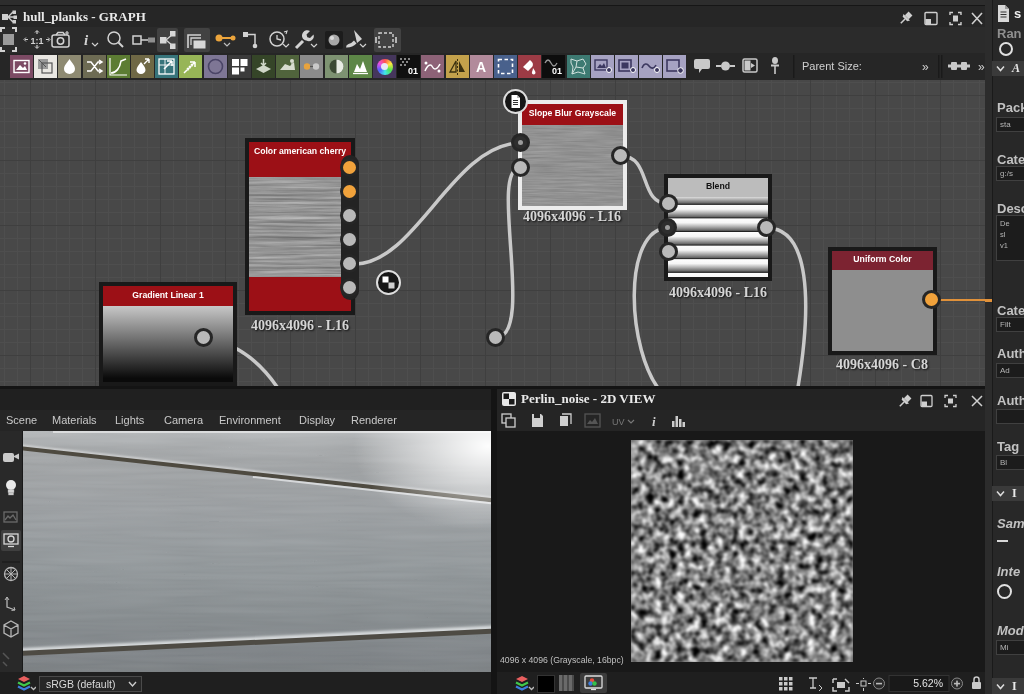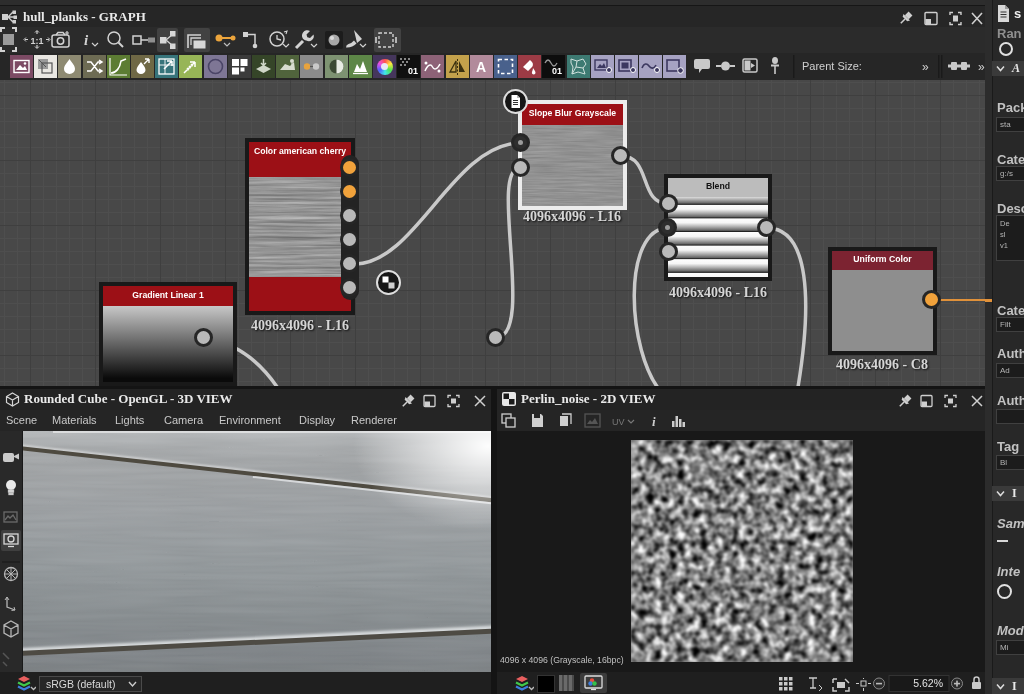--- a/index.html
+++ b/index.html
@@ -414,26 +414,6 @@
 <div class="abs" style="left:0;top:386px;width:985px;height:3px;background:#141414;"></div>
 
 <div class="abs" style="left:0;top:389px;width:491px;height:305px;background:#202020;" id="view3d">
-  <div class="abs" style="left:0;top:0;width:491px;height:21px;background:#232323;">
-    <svg class="abs" style="left:5px;top:3px;" width="15" height="15" viewBox="0 0 15 15">
-        <path d="M7.5,1 L13.5,4.5 L13.5,10.5 L7.5,14 L1.5,10.5 L1.5,4.5 Z M1.5,4.5 L7.5,8 L13.5,4.5 M7.5,8 L7.5,14" stroke="#d5d5d5" stroke-width="1.2" fill="none"></path>
-      </svg>
-    <div class="abs ttl" style="left:24px;top:2px;">Rounded Cube - OpenGL - 3D VIEW</div>
-    <svg class="abs" style="left:400px;top:5px;" width="90" height="15" viewBox="0 0 90 15">
-      <g stroke="#cfcfcf" fill="none" stroke-width="1.3">
-        <g transform="rotate(45 7 8)" fill="#cfcfcf" stroke="none">
-            <rect x="4.3" y="0.2" width="5.4" height="5.3"></rect>
-            <path d="M2.4,5.5 h9.2 l-1.4,2.6 h-6.4 z"></path>
-            <rect x="6.3" y="8" width="1.5" height="6"></rect>
-          </g>
-        <rect x="24" y="1.5" width="11" height="11" rx="1"></rect>
-          <path d="M24.5,7.5 L30,7.5 L30,12.5 L24.5,12.5 Z" fill="#cfcfcf" stroke="none"></path>
-        <path d="M48,4 L48,1.5 L51,1.5 M56,1.5 L59,1.5 L59,4 M59,10 L59,12.5 L56,12.5 M51,12.5 L48,12.5 L48,10"></path>
-          <rect x="51" y="4.5" width="5" height="5" fill="#cfcfcf" stroke="none"></rect>
-        <path d="M75,2 L85,12 M85,2 L75,12" stroke-width="1.5"></path>
-      </g>
-    </svg>
-  </div>
   <div class="abs" style="left:0;top:21px;width:579px;height:21px;background:#252525;">
     <div class="mi" style="left:6px;">Scene</div>
     <div class="mi" style="left:52px;">Materials</div>

